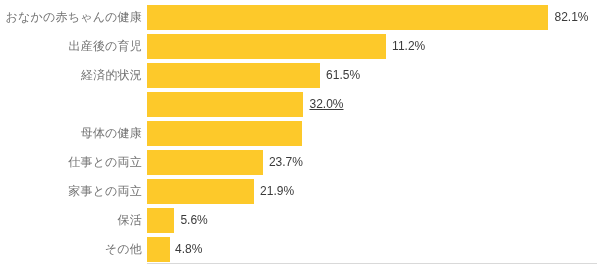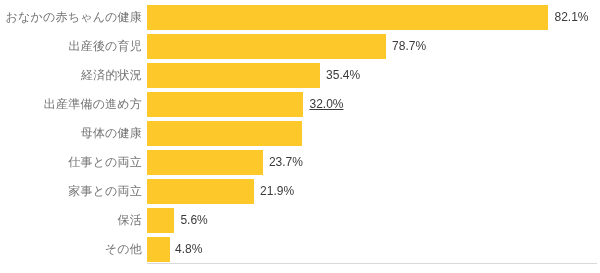--- a/index.html
+++ b/index.html
@@ -94,7 +94,7 @@
         <div class="cat-label">出産後の育児</div>
         <div class="bar-track">
           <div class="bar-fill" style="width: 239.121px; background: rgb(253, 201, 42);"></div>
-          <div class="bar-value" style="left: 245.121px;">78.7%</div>
+          <div class="bar-value" style="left: 245.121px;">11.2%</div>
         </div>
       </div>
       <div class="bar-row">

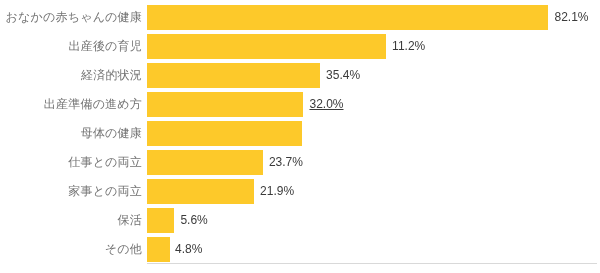--- a/index.html
+++ b/index.html
@@ -101,7 +101,7 @@
         <div class="cat-label">経済的状況</div>
         <div class="bar-track">
           <div class="bar-fill" style="width: 173.106px; background: rgb(253, 201, 42);"></div>
-          <div class="bar-value" style="left: 179.106px;">35.4%</div>
+          <div class="bar-value" style="left: 179.106px;">61.5%</div>
         </div>
       </div>
       <div class="bar-row">

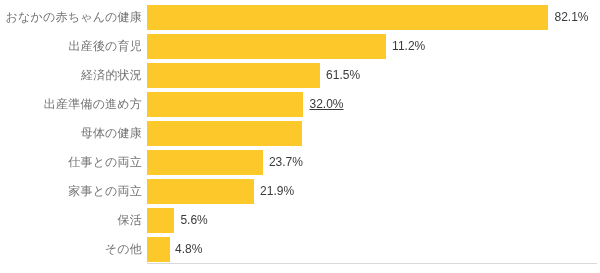--- a/index.html
+++ b/index.html
@@ -105,7 +105,6 @@
         </div>
       </div>
       <div class="bar-row">
-        <div class="cat-label">出産準備の進め方</div>
         <div class="bar-track">
           <div class="bar-fill" style="width: 156.48px; background: rgb(253, 201, 42);"></div>
           <div class="bar-value" style="left: 162.48px; text-decoration: underline;">32.0%</div>

